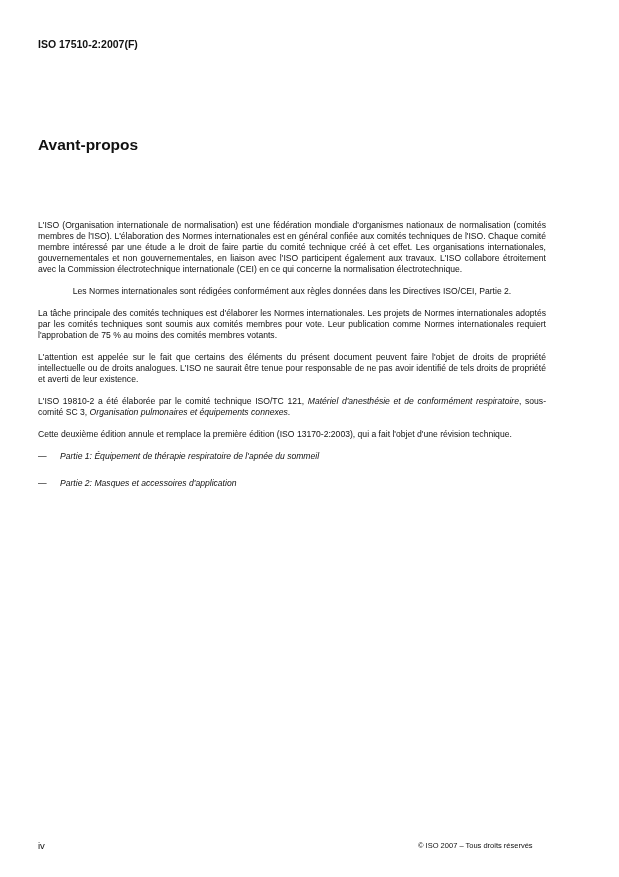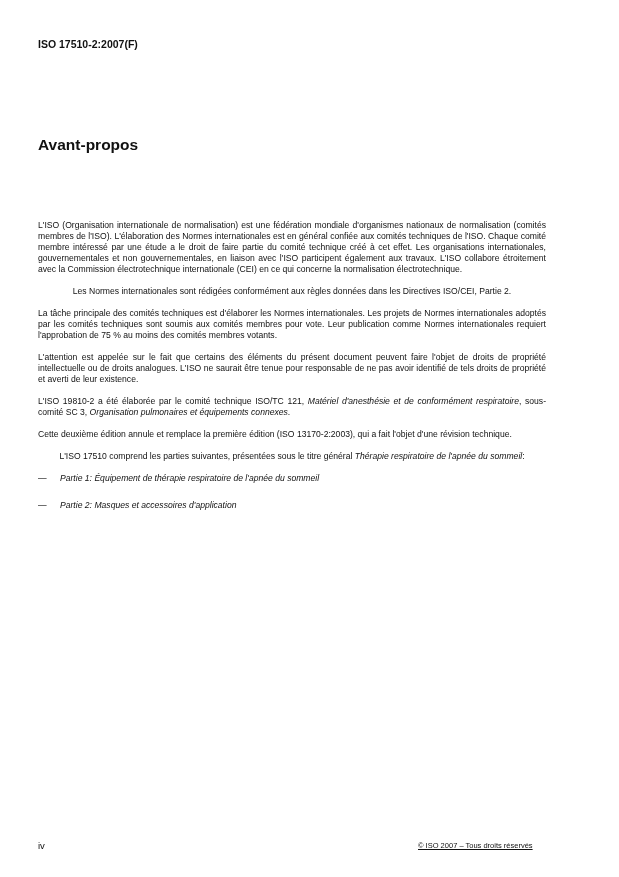--- a/index.html
+++ b/index.html
@@ -31,7 +31,6 @@
   <p>L'attention est appelée sur le fait que certains des éléments du présent document peuvent faire l'objet de droits de propriété intellectuelle ou de droits analogues. L'ISO ne saurait être tenue pour responsable de ne pas avoir identifié de tels droits de propriété et averti de leur existence.</p>
   <p><span>L'ISO 19810-2 a été élaborée par le comité technique ISO/TC 121, </span><i>Matériel d'anesthésie et de conformément respiratoire</i><span>, sous-comité SC 3, </span><i>Organisation pulmonaires et équipements connexes</i><span>.</span></p>
   <p>Cette deuxième édition annule et remplace la première édition (ISO 13170-2:2003), qui a fait l'objet d'une révision technique.</p>
-  <p class="left"><span>L'ISO 17510 comprend les parties suivantes, présentées sous le titre général </span><i>Thérapie respiratoire de l'apnée du sommeil</i><span>:</span></p>
   <ul class="list">
     <li><span class="dash">—</span><span>Partie 1: Équipement de thérapie respiratoire de l'apnée du sommeil</span></li>
     <li><span class="dash">—</span><span>Partie 2: Masques et accessoires d'application</span></li>

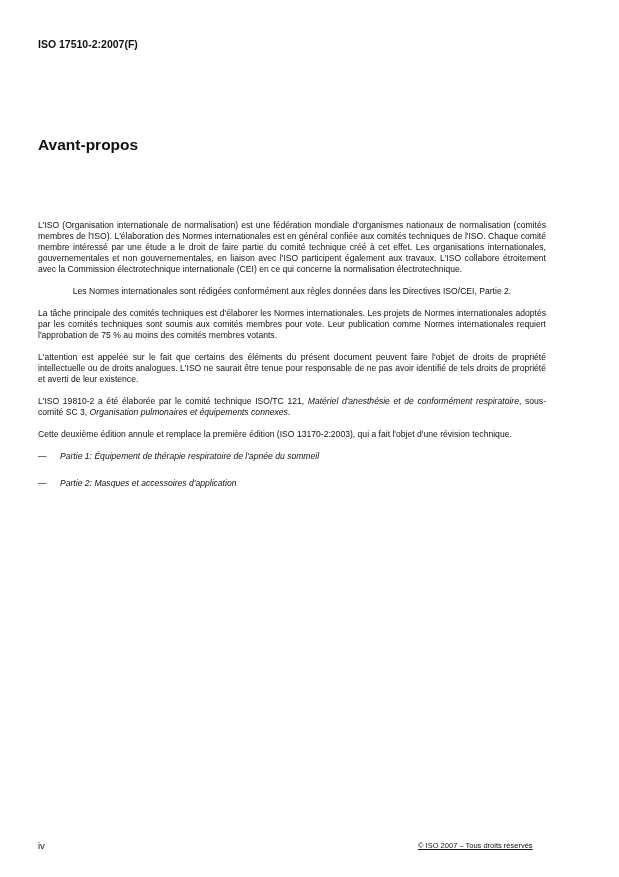--- a/index.html
+++ b/index.html
@@ -15,7 +15,7 @@
   .list li { position:relative; padding-left:22px; margin:0 0 16px 0; font-style:italic; }
   .list .dash { position:absolute; left:0; font-style:normal; }
   .footer-left { position:absolute; left:38px; top:840px; font-size:9.5px; }
-  .footer-right { position:absolute; left:418px; top:841px; font-size:7.5px;text-decoration:underline; }
+  .footer-right { position:absolute; left:418px; top:841px; font-size:7.5px; }
 </style>
 </head>
 <body>

